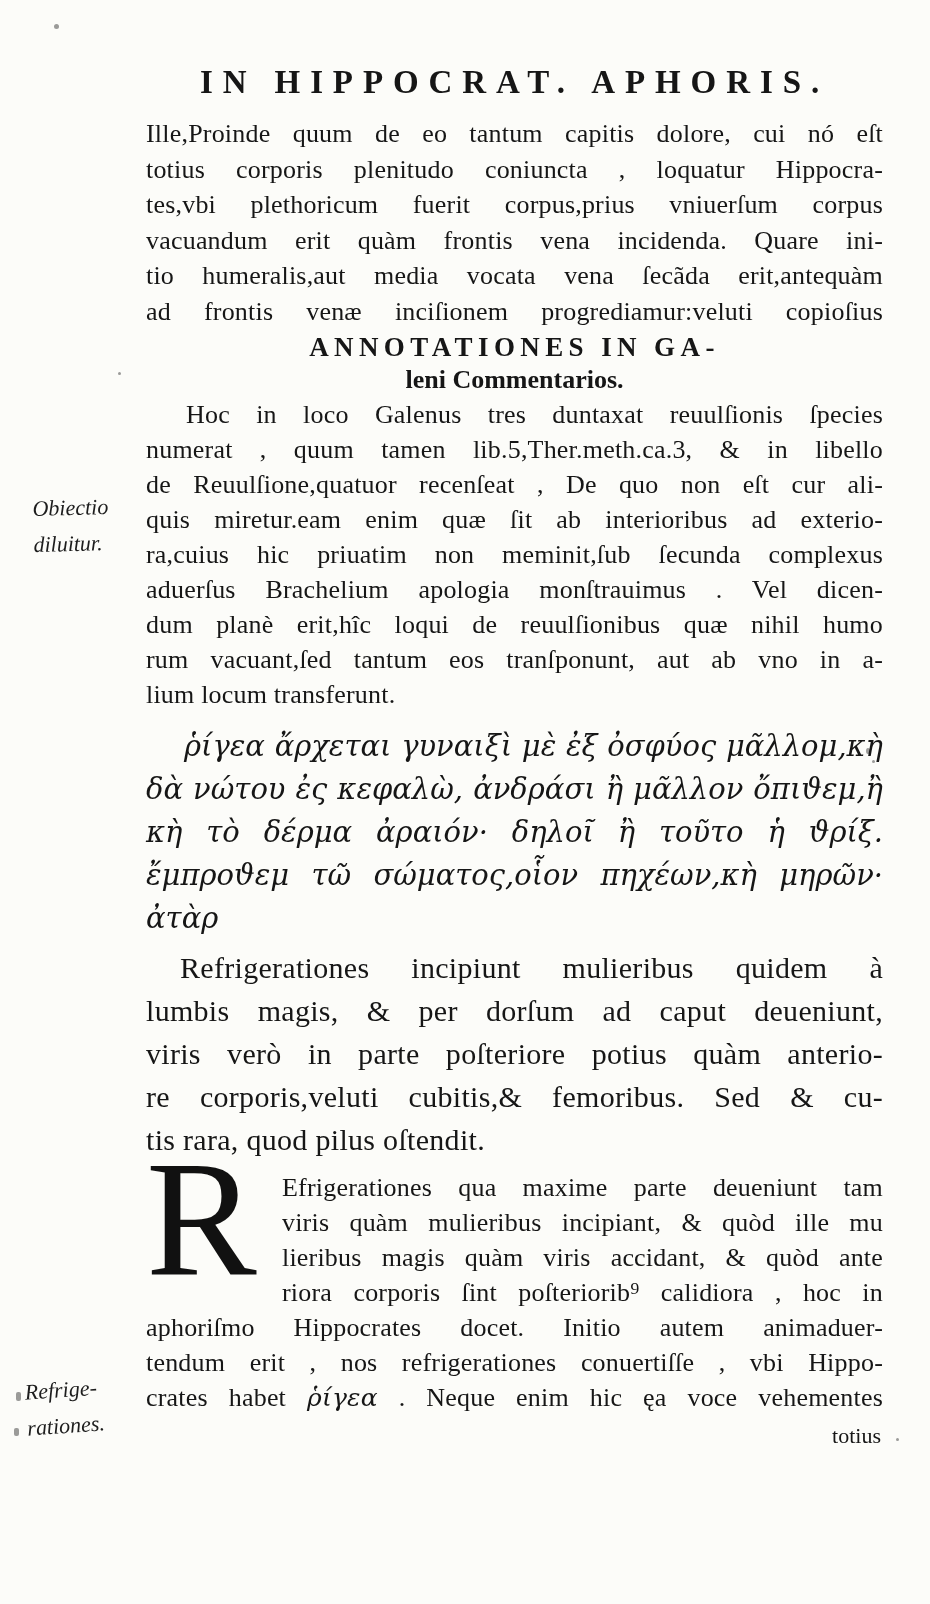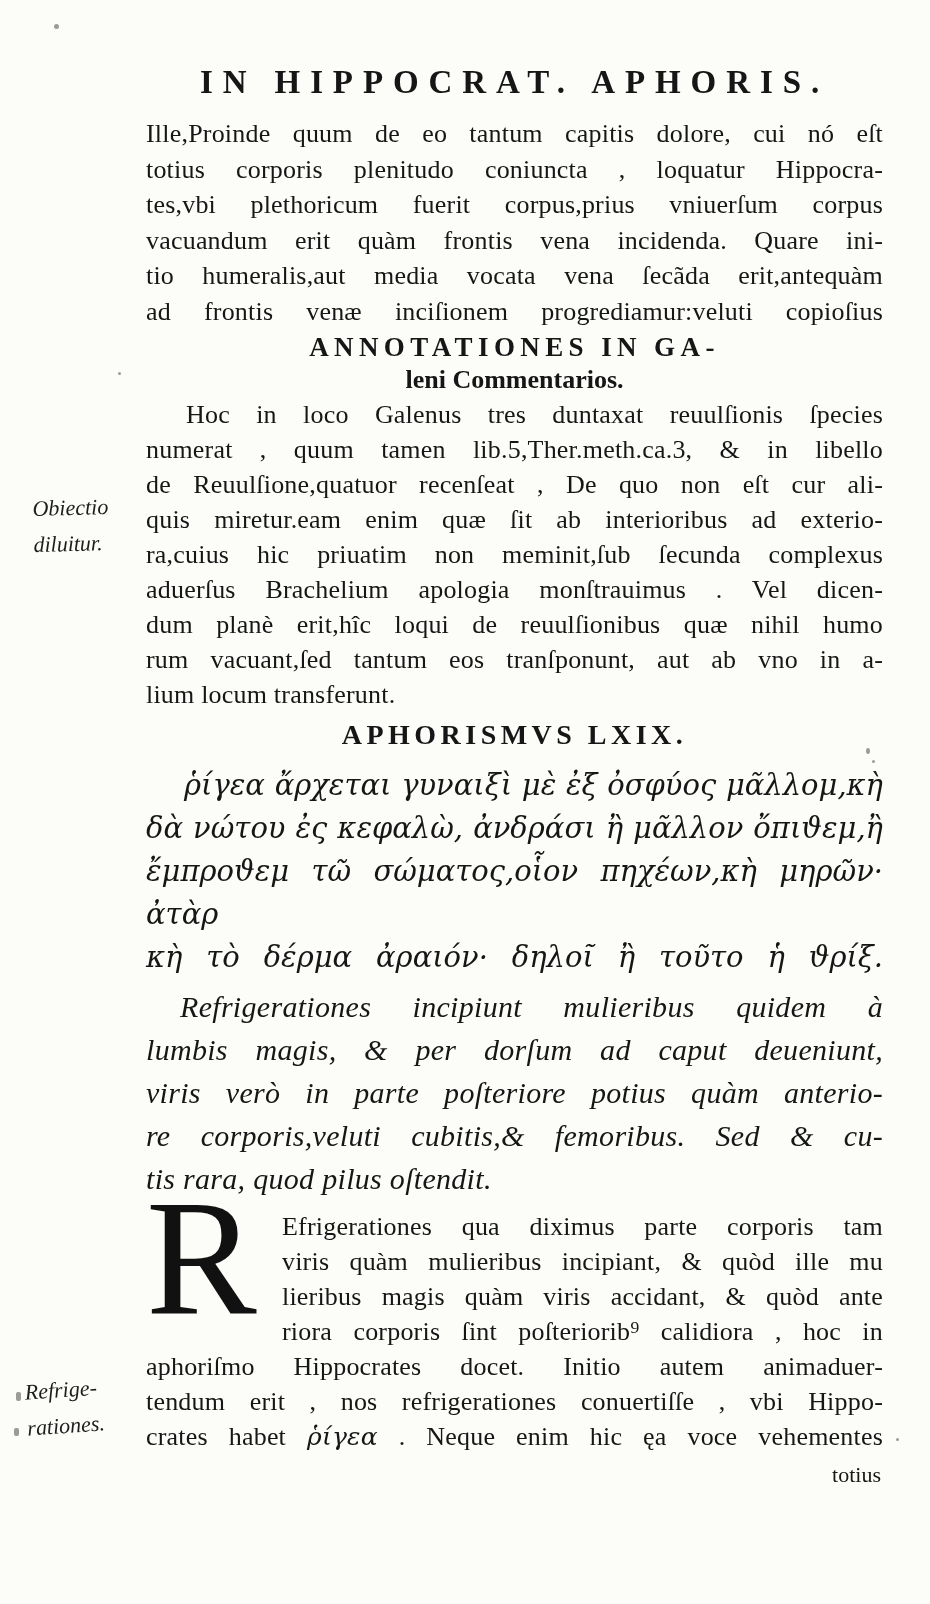--- a/index.html
+++ b/index.html
@@ -126,7 +126,6 @@
       <div class="line short">lium locum transferunt.</div>
     </div>
 
-    <div class="h-aphor">APHORISMVS LXIX.</div>
 
     <div class="greek-block">
       <div class="greek indent">ῥίγεα ἄρχεται γυναιξὶ μὲ ἐξ ὀσφύος μᾶλλομ,κὴ</div>

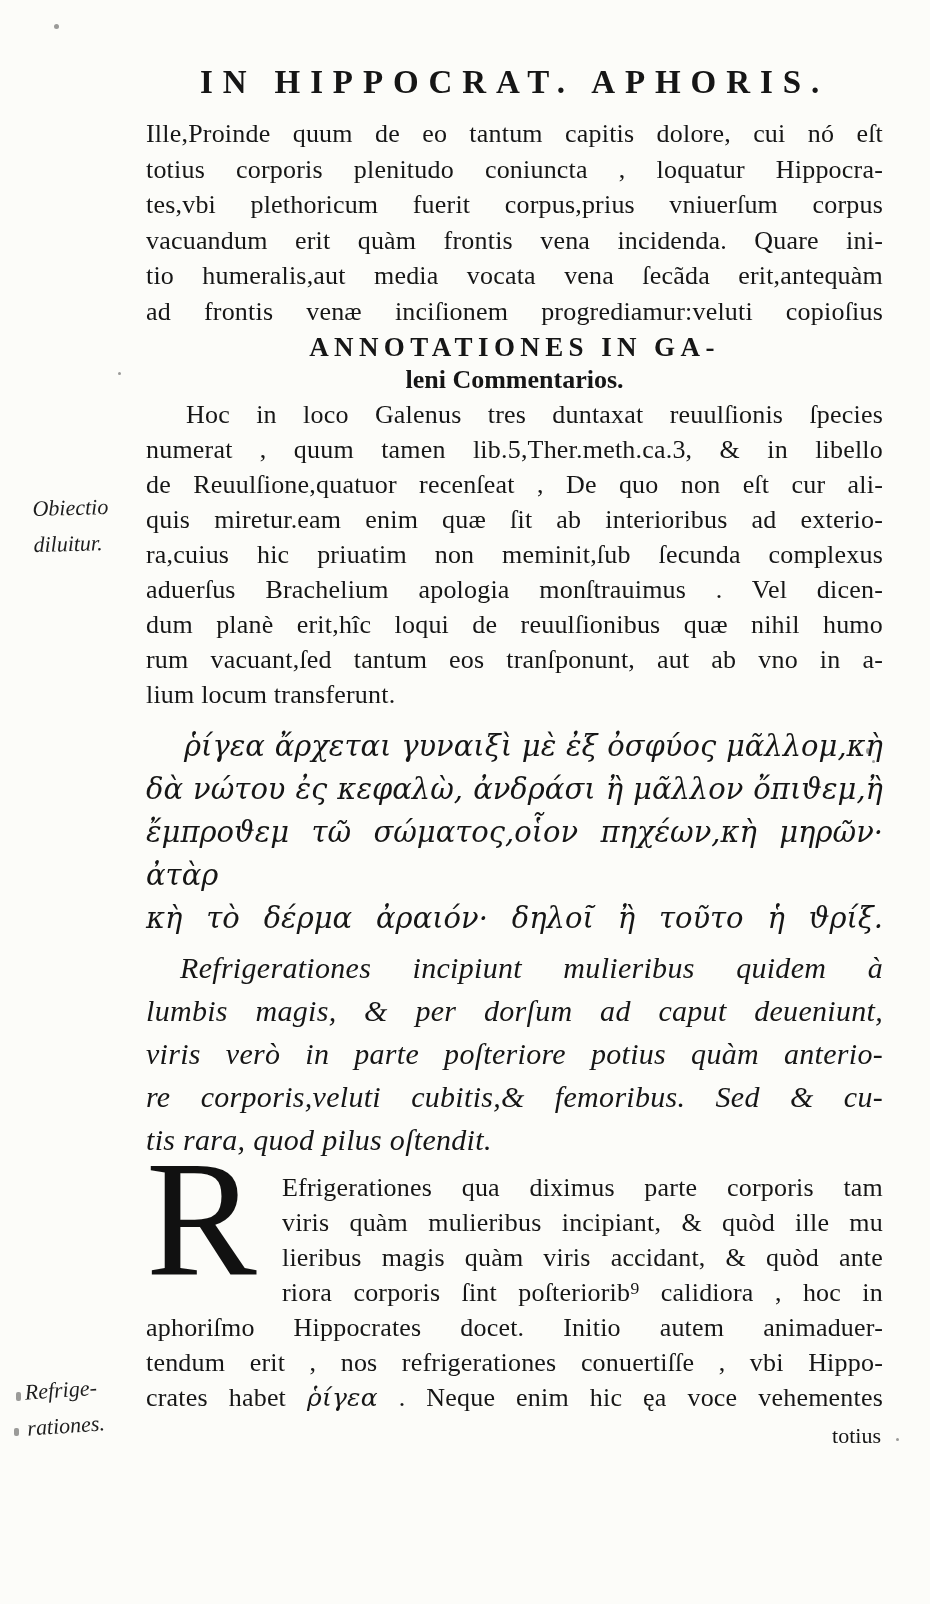--- a/index.html
+++ b/index.html
@@ -130,8 +130,8 @@
     <div class="greek-block">
       <div class="greek indent">ῥίγεα ἄρχεται γυναιξὶ μὲ ἐξ ὀσφύος μᾶλλομ,κὴ</div>
       <div class="greek">δὰ νώτου ἐς κεφαλὼ, ἀνδράσι ἢ μᾶλλον ὄπιϑεμ,ἢ</div>
+      <div class="greek short">κὴ τὸ δέρμα ἀραιόν· δηλοῖ ἢ τοῦτο ἡ ϑρίξ.</div>
       <div class="greek">ἔμπροϑεμ τῶ σώματος,οἷον πηχέων,κὴ μηρῶν· ἀτὰρ</div>
-      <div class="greek short">κὴ τὸ δέρμα ἀραιόν· δηλοῖ ἢ τοῦτο ἡ ϑρίξ.</div>
     </div>
 
     <div class="translation-block">

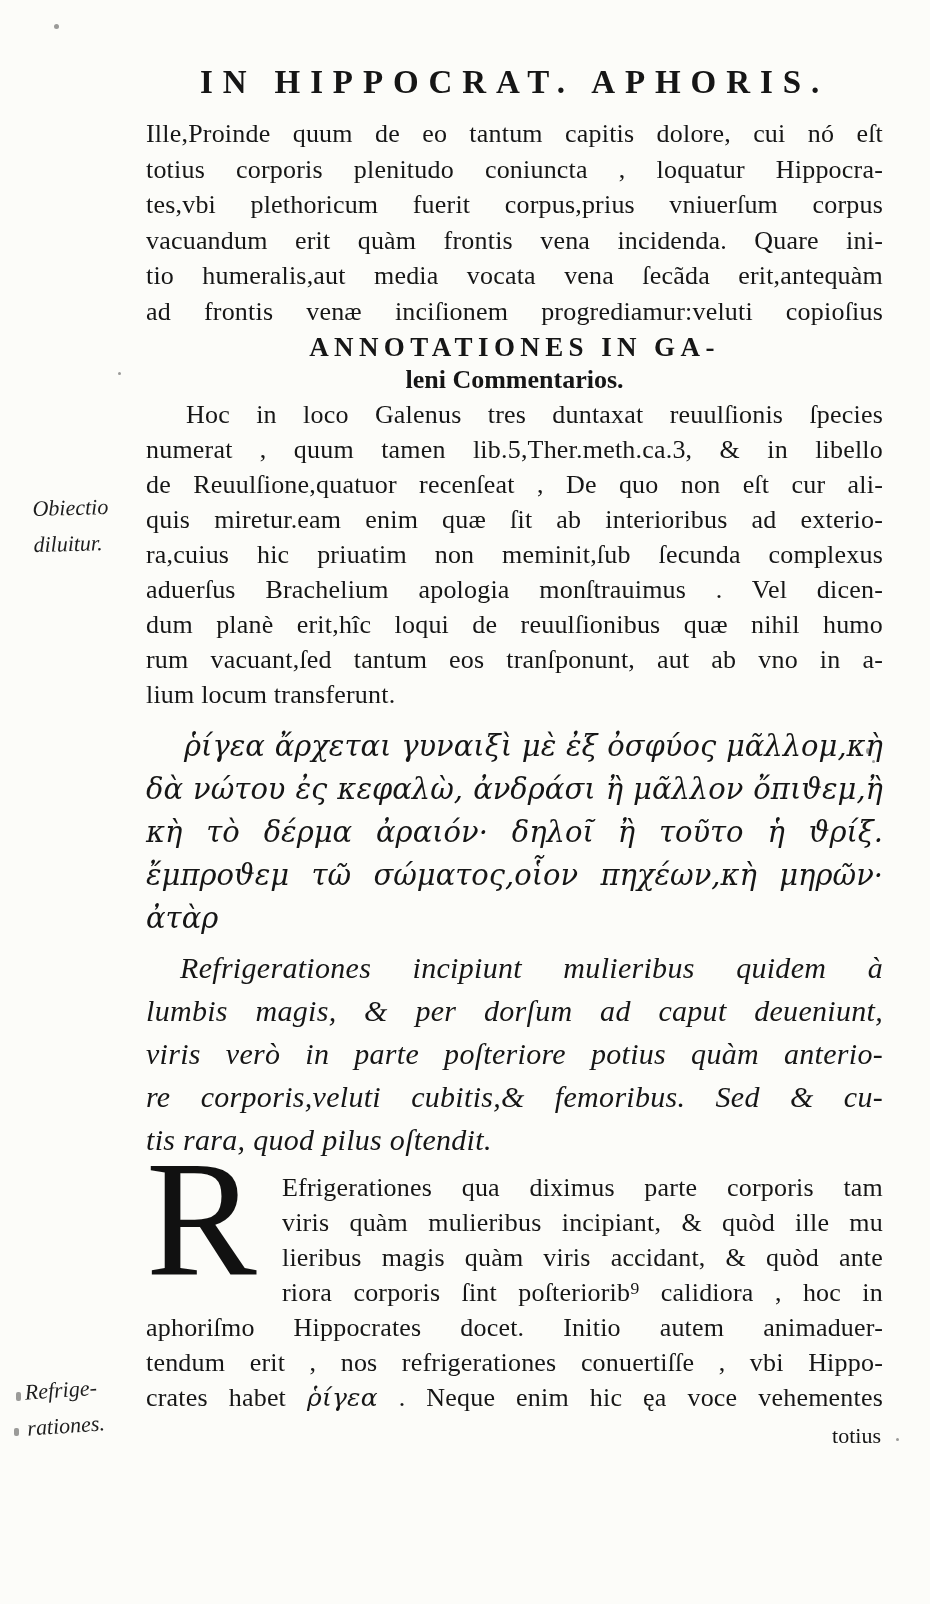--- a/index.html
+++ b/index.html
@@ -47,7 +47,7 @@
     text-align:justify;text-align-last:justify;
   }
   .greek.indent{text-indent:38px;}
-  .translation-block{margin-top:6px;font-style:italic;}
+  .translation-block{margin-top:6px;}
   .translation-block .line{
     font-size:30px;line-height:43px;letter-spacing:0.3px;
   }

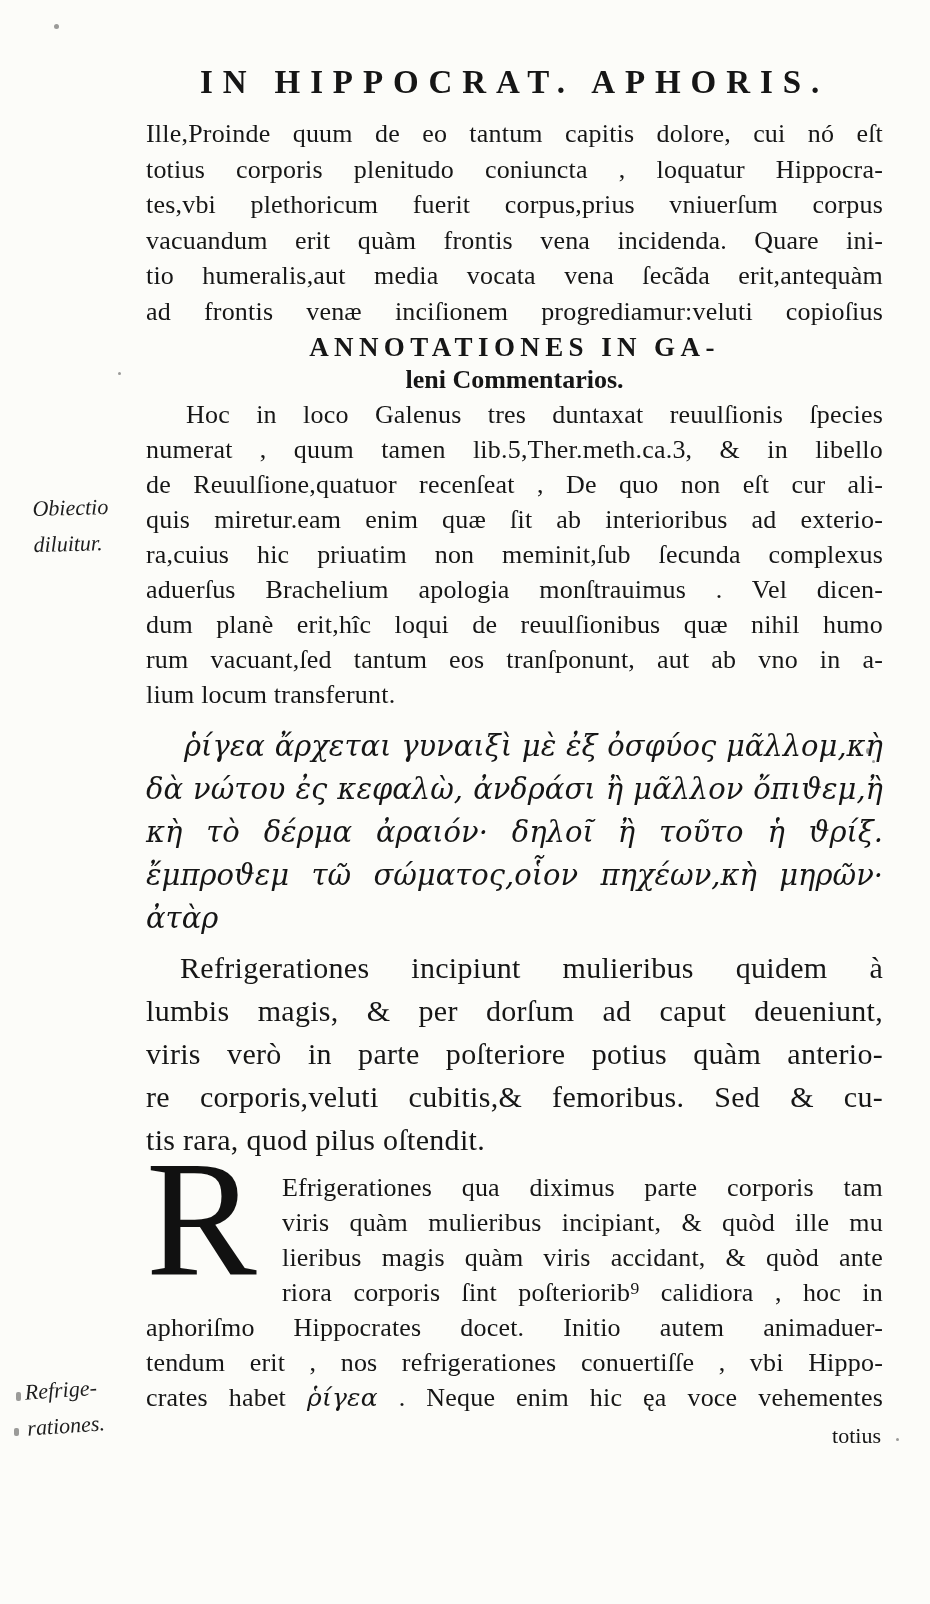--- a/index.html
+++ b/index.html
@@ -146,7 +146,7 @@
       <div class="dropcap">
         <span class="dropcap-glyph">R</span>
       </div>
-      <div class="line">Efrigerationes qua diximus parte corporis tam</div>
+      <div class="line">Efrigerationes qua maxime parte deueniunt tam</div>
       <div class="line">viris quàm mulieribus incipiant, &amp; quòd ille mu</div>
       <div class="line">lieribus magis quàm viris accidant, &amp; quòd ante</div>
       <div class="line">riora corporis ſint poſteriorib⁹ calidiora , hoc in</div>

